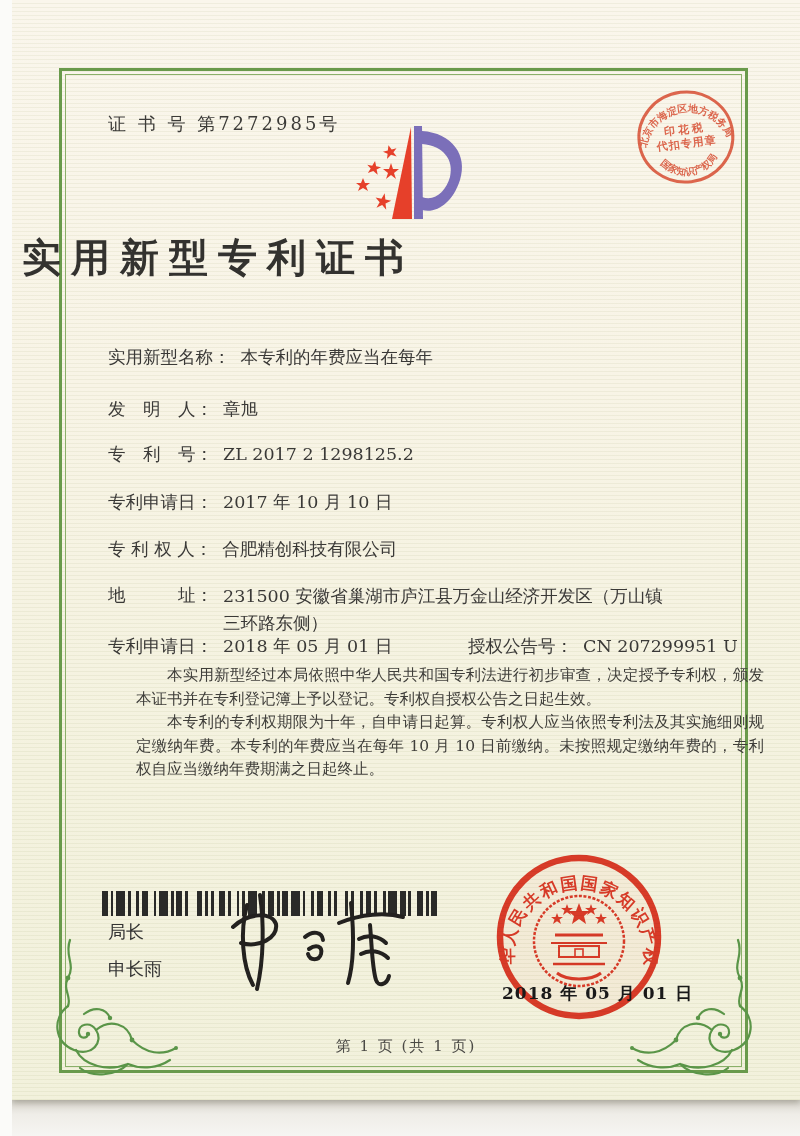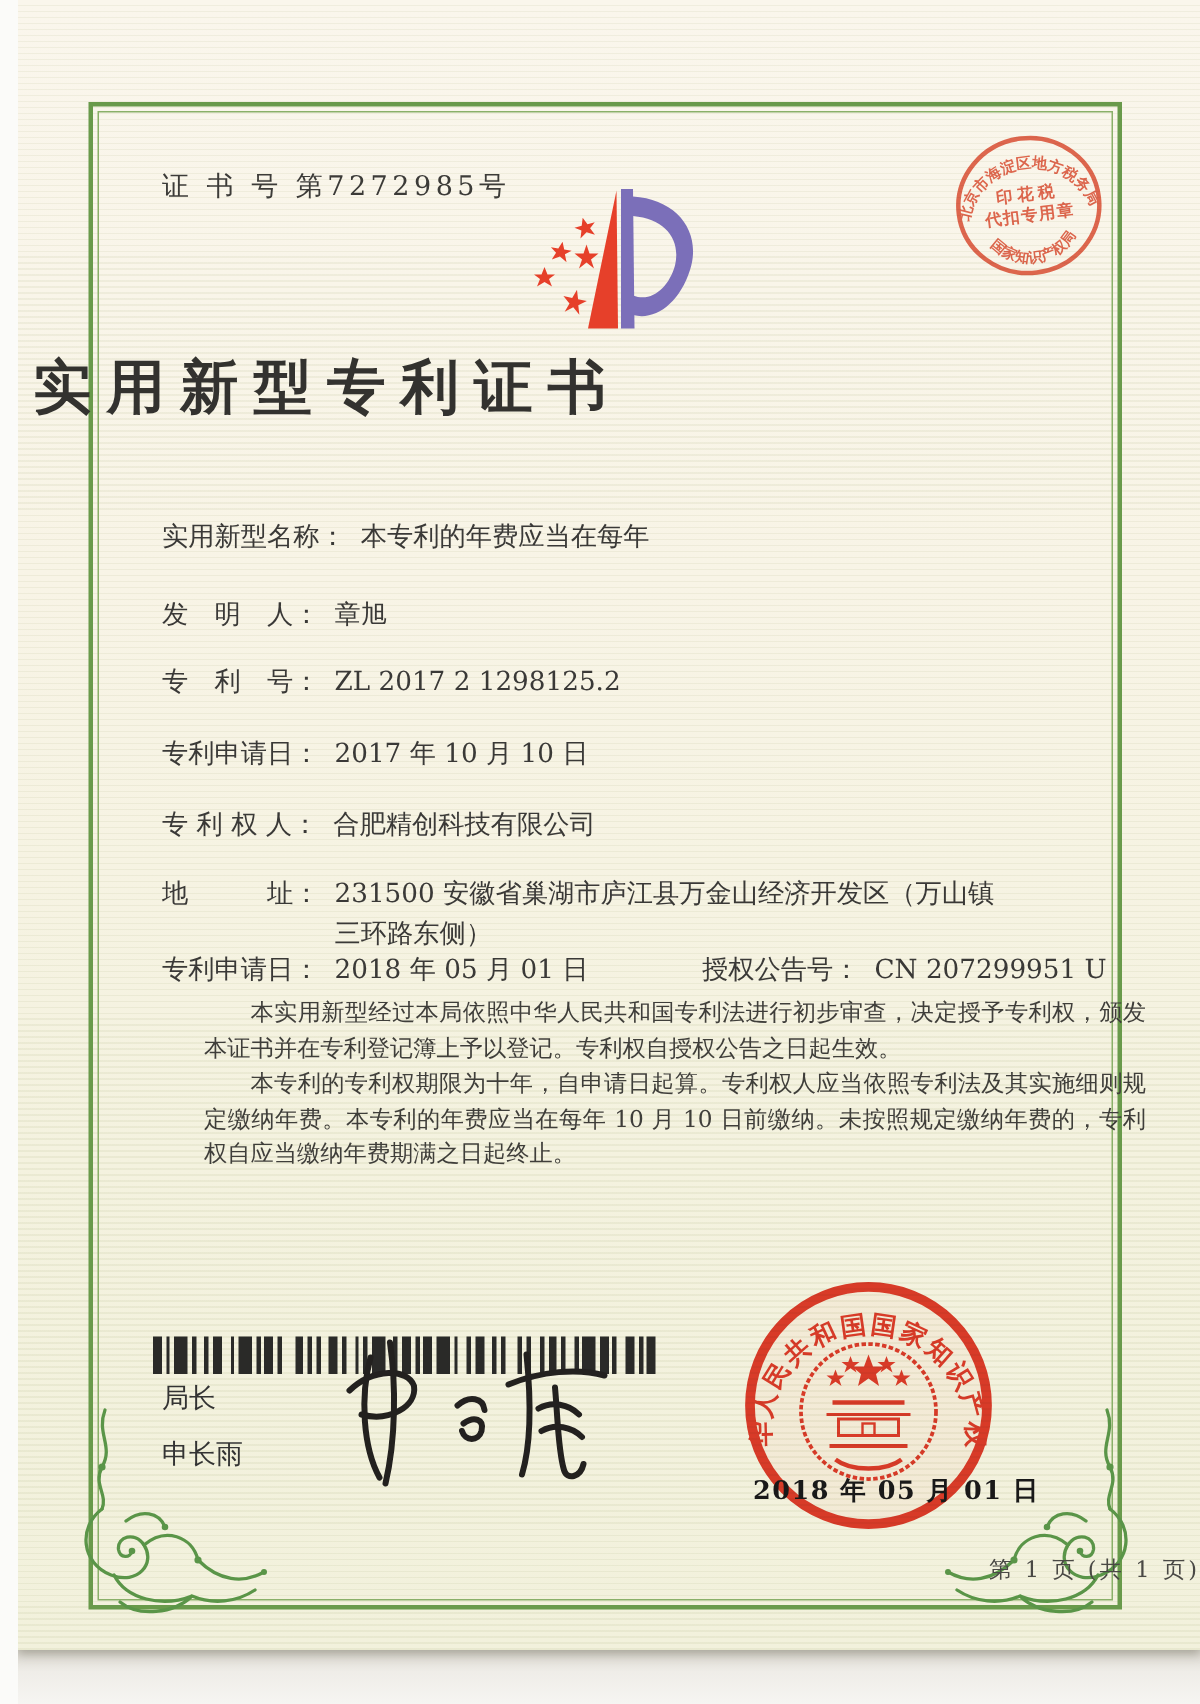--- a/index.html
+++ b/index.html
@@ -39,7 +39,7 @@
   .signature{position:absolute;left:205px;top:885px;}
   .seal{position:absolute;left:481px;top:851px;mix-blend-mode:multiply;opacity:.95;}
   .seal-date{position:absolute;left:490px;top:982px;font-size:17px;letter-spacing:1px;color:#191919;font-weight:700;}
-  .footer{position:absolute;left:0;top:1037px;width:100%;text-align:right;font-size:15px;letter-spacing:2px;color:#4a4945;}
+  .footer{position:absolute;left:0;top:1037px;width:100%;text-align:center;font-size:15px;letter-spacing:2px;color:#4a4945;}
   .tax-stamp{position:absolute;left:622px;top:88px;transform:rotate(-7deg);mix-blend-mode:multiply;opacity:.9;}
   .logo{position:absolute;left:342px;top:123px;}
   .corner{position:absolute;}

